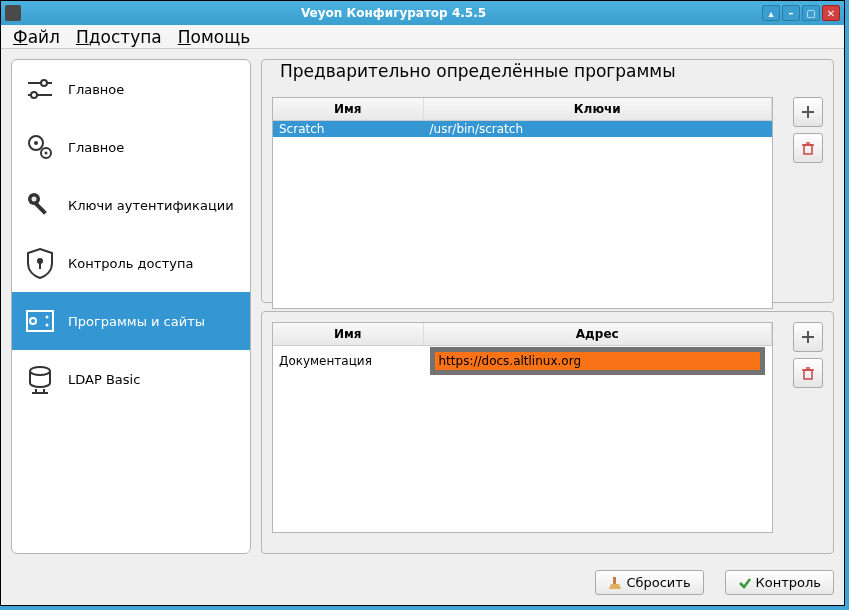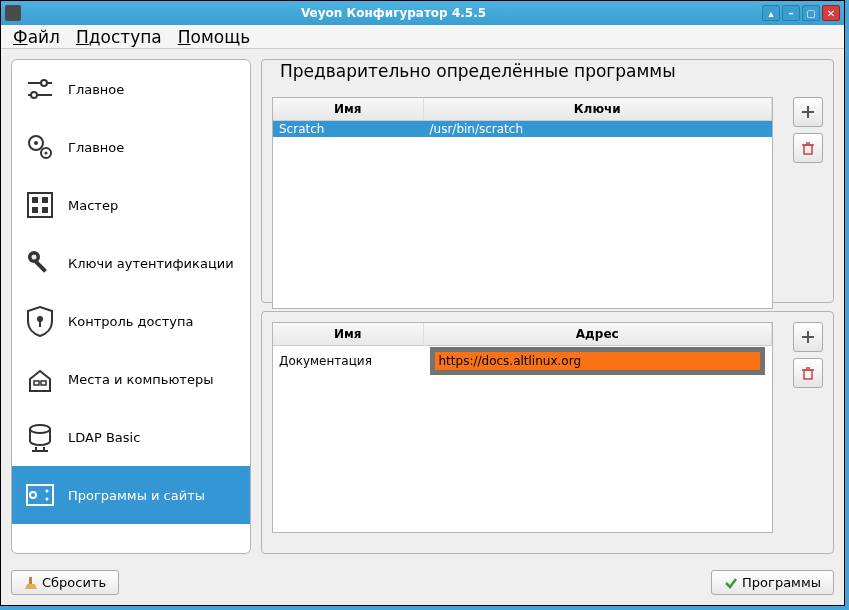--- a/index.html
+++ b/index.html
@@ -84,18 +84,6 @@
       <div class="nav-item">
         <div class="nav-icon">
           <svg viewBox="0 0 36 36">
-              <rect x="6" y="6" width="24" height="24" fill="none" stroke="#333" stroke-width="2"></rect>
-              <rect x="10" y="10" width="6" height="6" fill="#333"></rect>
-              <rect x="20" y="10" width="6" height="6" fill="#333"></rect>
-              <rect x="10" y="20" width="6" height="6" fill="#333"></rect>
-              <rect x="20" y="20" width="6" height="6" fill="#333"></rect>
-            </svg>
-        </div>
-        <span>Мастер</span>
-      </div>
-      <div class="nav-item">
-        <div class="nav-icon">
-          <svg viewBox="0 0 36 36">
               <circle cx="12" cy="12" r="6" fill="#333"></circle>
               <circle cx="12" cy="12" r="2.5" fill="#e8e8e8"></circle>
               <rect x="15" y="15" width="14" height="4" fill="#333" transform="rotate(45 15 15)"></rect>

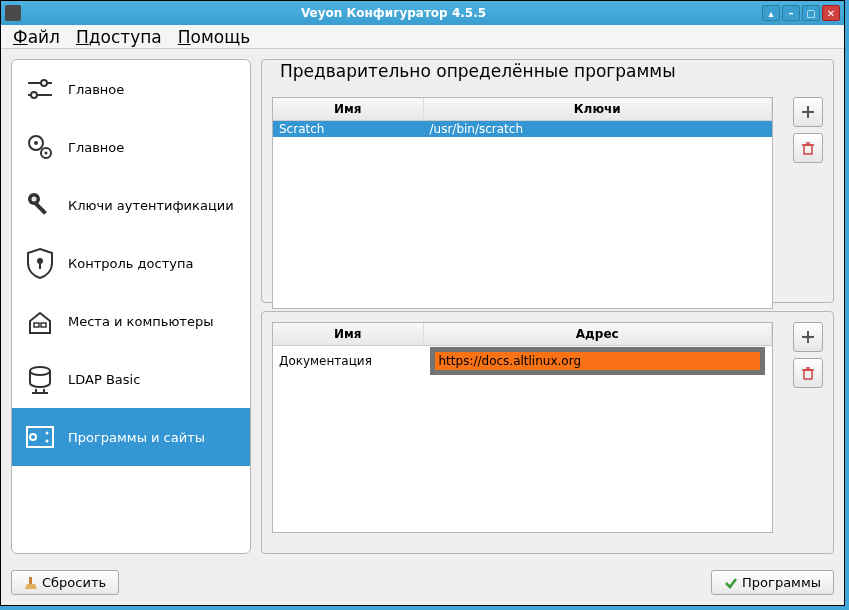--- a/index.html
+++ b/index.html
@@ -104,16 +104,6 @@
       <div class="nav-item">
         <div class="nav-icon">
           <svg viewBox="0 0 36 36">
-              <path d="M8 18 L18 10 L28 18 V30 H8 Z" fill="none" stroke="#333" stroke-width="2"></path>
-              <rect x="12" y="20" width="5" height="4" fill="none" stroke="#333" stroke-width="1.5"></rect>
-              <rect x="19" y="20" width="5" height="4" fill="none" stroke="#333" stroke-width="1.5"></rect>
-            </svg>
-        </div>
-        <span>Места и компьютеры</span>
-      </div>
-      <div class="nav-item">
-        <div class="nav-icon">
-          <svg viewBox="0 0 36 36">
               <ellipse cx="18" cy="10" rx="10" ry="4" fill="none" stroke="#333" stroke-width="2"></ellipse>
               <path d="M8 10 V22 C8 24 12 26 18 26 C24 26 28 24 28 22 V10" fill="none" stroke="#333" stroke-width="2"></path>
               <line x1="14" y1="28" x2="14" y2="32" stroke="#333" stroke-width="2"></line>

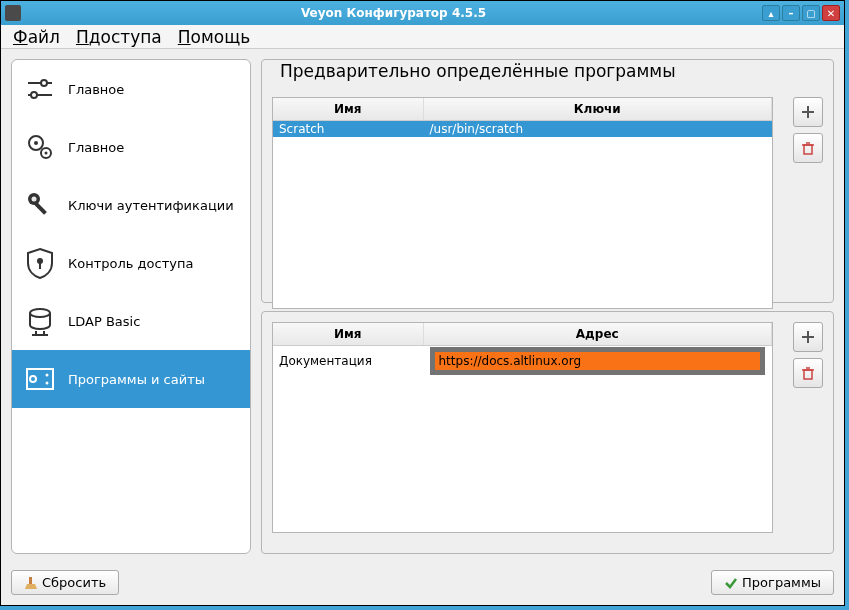--- a/index.html
+++ b/index.html
@@ -101,6 +101,17 @@
         </div>
         <span>Контроль доступа</span>
       </div>
+      <div class="nav-item selected">
+        <div class="nav-icon">
+          <svg viewBox="0 0 36 36">
+              <rect x="5" y="8" width="26" height="20" fill="none" stroke="#fff" stroke-width="2"></rect>
+              <circle cx="11" cy="18" r="3" fill="none" stroke="#fff" stroke-width="2"></circle>
+              <circle cx="25" cy="14" r="1.5" fill="#fff"></circle>
+              <circle cx="25" cy="22" r="1.5" fill="#fff"></circle>
+            </svg>
+        </div>
+        <span>Программы и сайты</span>
+      </div>
       <div class="nav-item">
         <div class="nav-icon">
           <svg viewBox="0 0 36 36">
@@ -112,17 +123,6 @@
             </svg>
         </div>
         <span>LDAP Basic</span>
-      </div>
-      <div class="nav-item selected">
-        <div class="nav-icon">
-          <svg viewBox="0 0 36 36">
-              <rect x="5" y="8" width="26" height="20" fill="none" stroke="#fff" stroke-width="2"></rect>
-              <circle cx="11" cy="18" r="3" fill="none" stroke="#fff" stroke-width="2"></circle>
-              <circle cx="25" cy="14" r="1.5" fill="#fff"></circle>
-              <circle cx="25" cy="22" r="1.5" fill="#fff"></circle>
-            </svg>
-        </div>
-        <span>Программы и сайты</span>
       </div>
     </div>
 

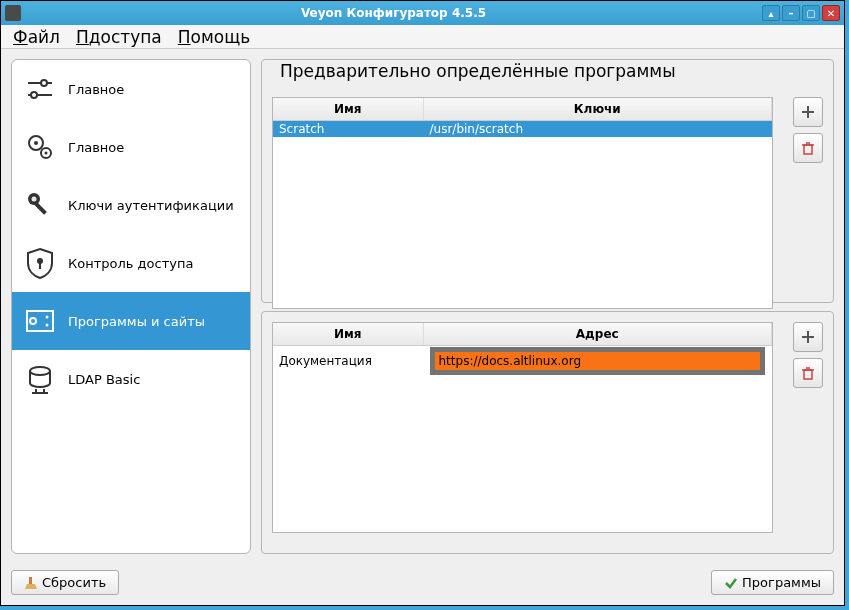--- a/index.html
+++ b/index.html
@@ -33,7 +33,7 @@
 .cell-input { width: 100%; border: 5px solid #737373; background: #f97316; padding: 2px 4px; font-size: 12px; }
 .btncol { display: flex; flex-direction: column; gap: 6px; }
 .iconbtn { width: 30px; height: 30px; border: 1px solid #aaa; border-radius: 3px; background: linear-gradient(#fff, #e5e5e5); display: flex; align-items: center; justify-content: center; cursor: pointer; }
-.footer { display: flex; justify-content: space-between; gap: 14px; padding: 6px 10px 10px; background: #efefef; }
+.footer { display: flex; justify-content: flex-end; gap: 21px; padding: 6px 10px 10px; background: #efefef; }
 .btn { border: 1px solid #aaa; border-radius: 3px; background: linear-gradient(#fff, #e8e8e8); padding: 4px 12px; font-size: 13px; display: flex; align-items: center; gap: 4px; cursor: pointer; }
 </style>
 </head>

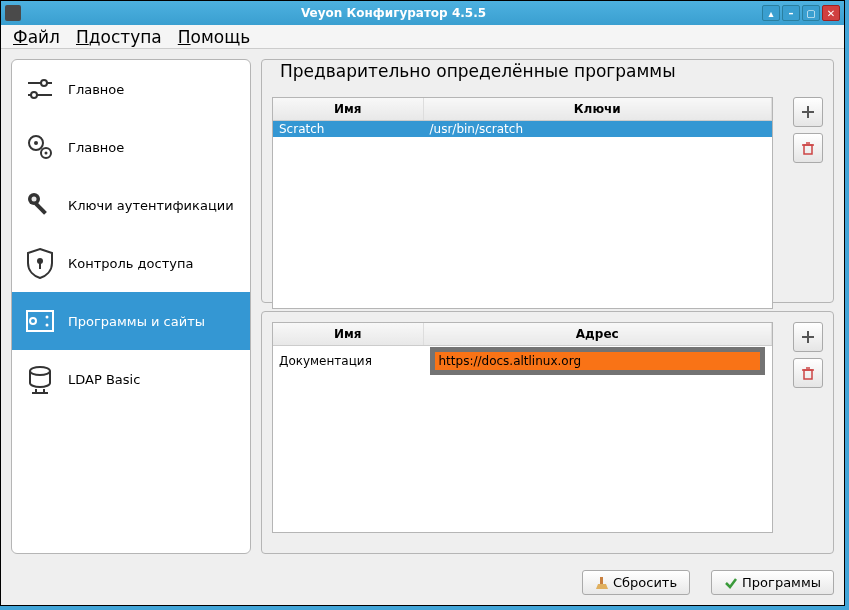--- a/index.html
+++ b/index.html
@@ -216,7 +216,7 @@
       <svg width="14" height="14">
           <path d="M2 7 L6 11 L12 3" fill="none" stroke="#3a9a3a" stroke-width="2.5"></path>
         </svg>
-      <span>Программы</span>
+      <span>Контроль</span>
     </div>
   </div>
 </div>

